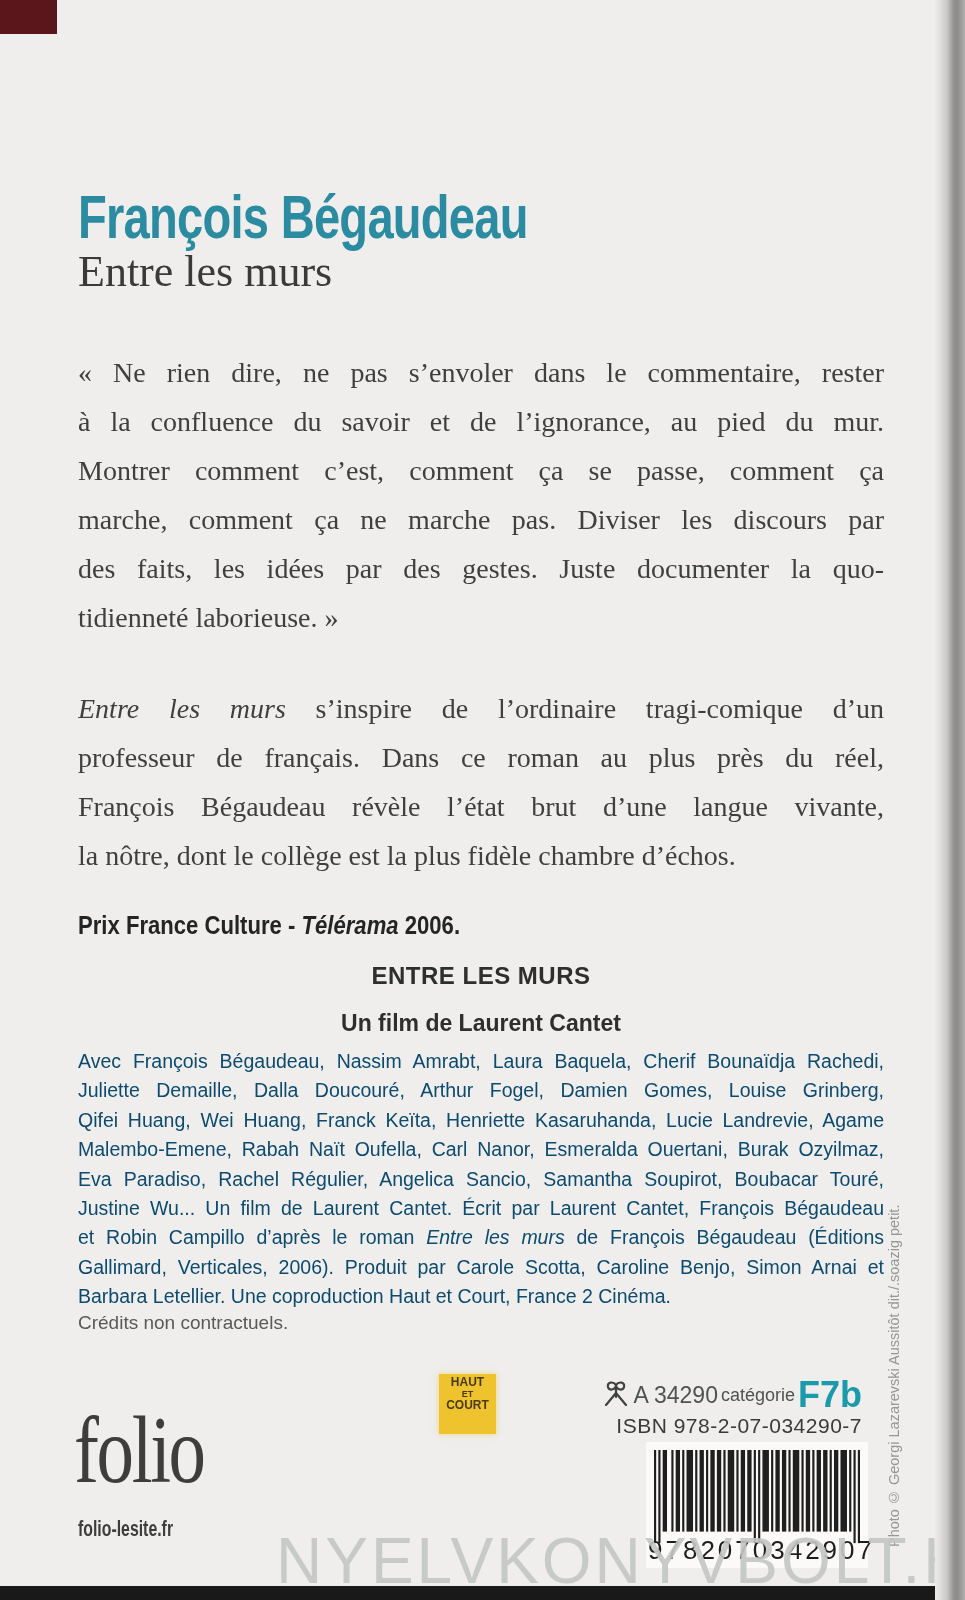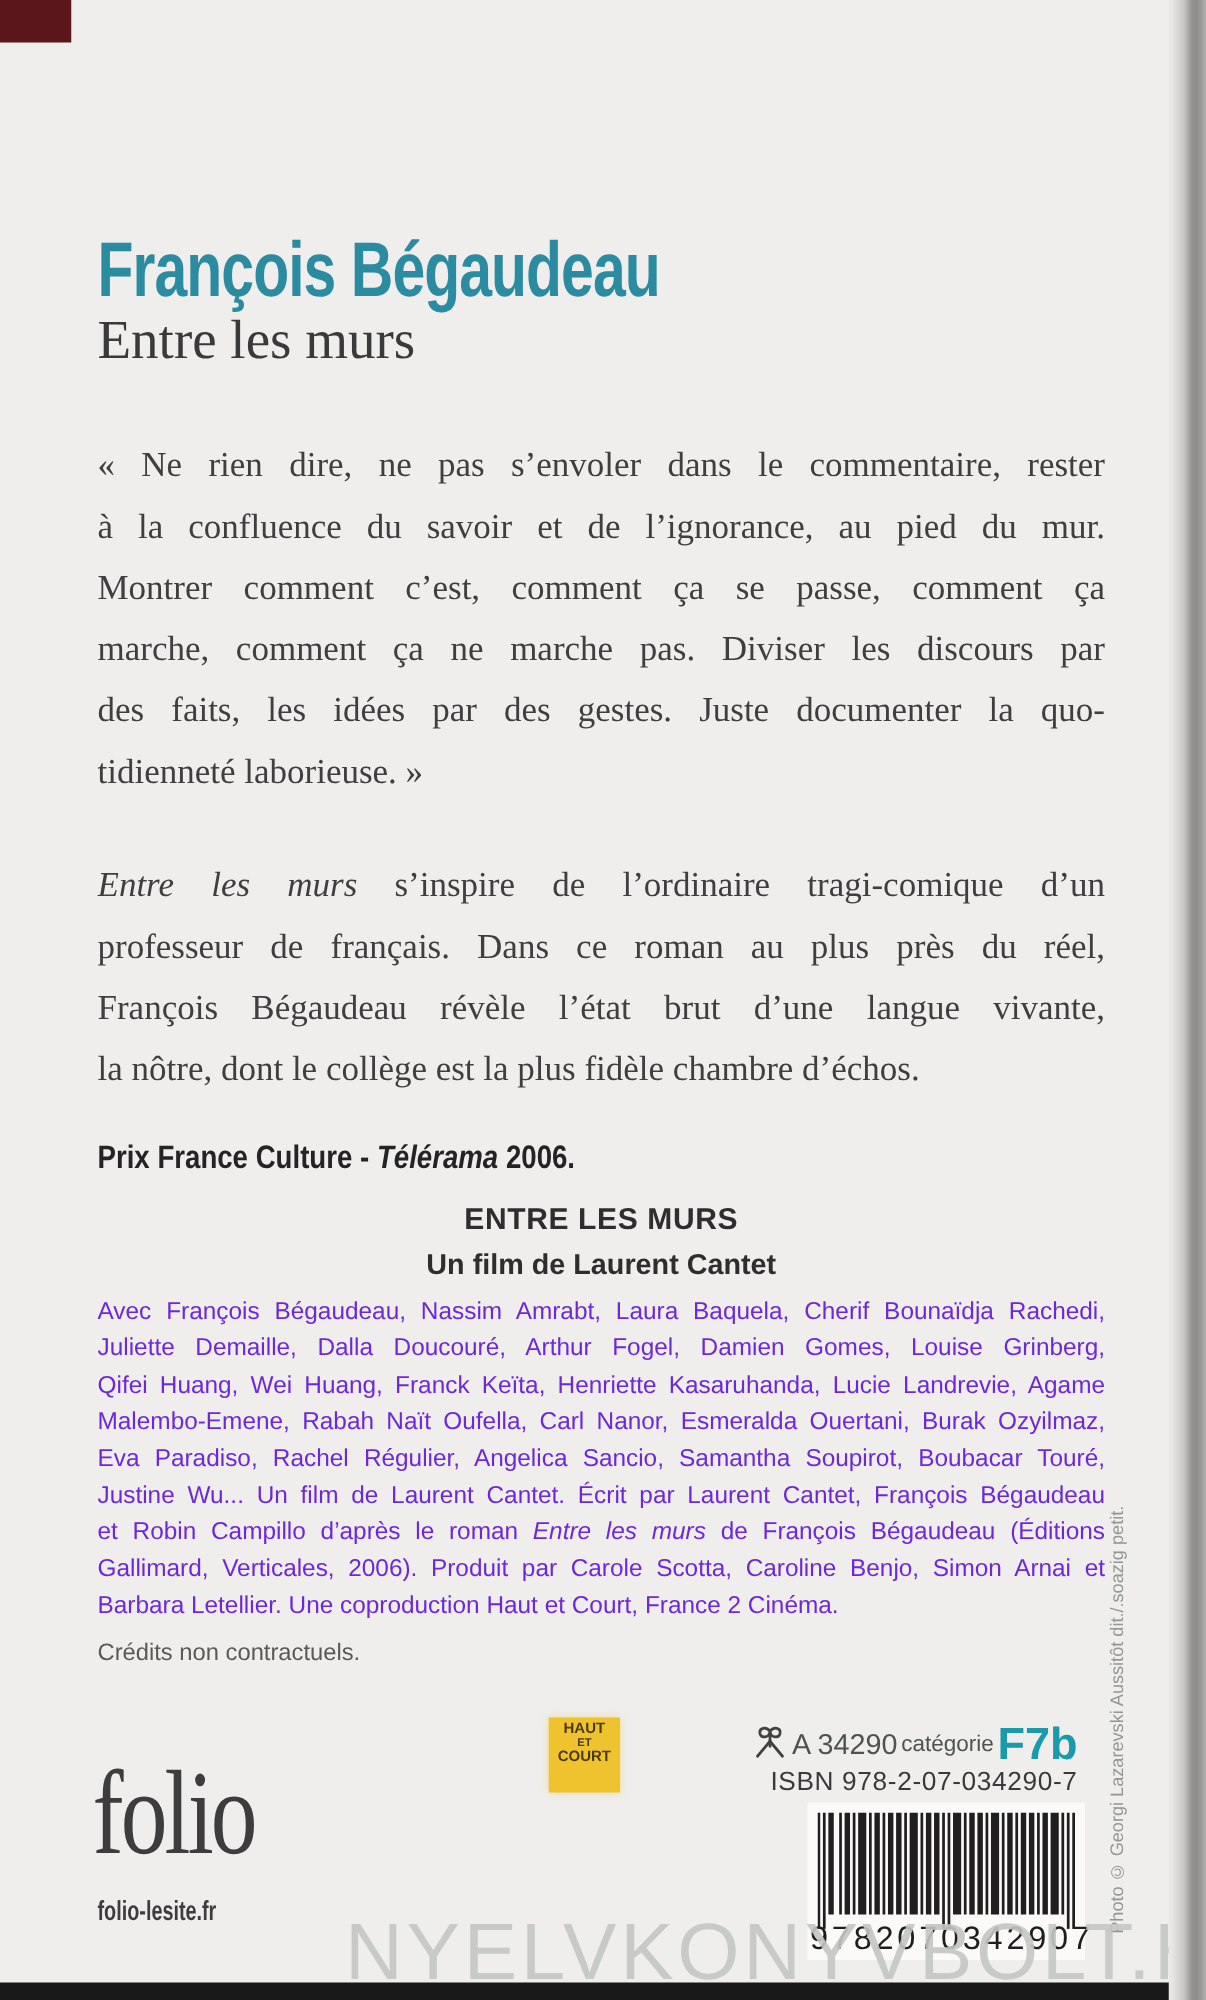--- a/index.html
+++ b/index.html
@@ -34,7 +34,7 @@
   }
   .film { position:absolute; left:78px; top:962px; width:806px; font-family:"Liberation Sans", sans-serif; }
   .ftitle { text-align:center; font-weight:bold; font-size:24px; color:#2e2e2e; letter-spacing:0.5px; }
-  .fsub   { text-align:center; font-weight:bold; font-size:23px; color:#2e2e2e; margin-top:8px; }
+  .fsub   { text-align:center; font-weight:bold; font-size:23px; color:#2e2e2e; margin-top:20px; }
   .cast   { margin-top:10px; font-size:19.5px; line-height:29.4px; color:#6d28d9; }
   .cl { text-align:justify; text-align-last:justify; height:29.4px; overflow:hidden; }
   .cl.last { text-align-last:left; }

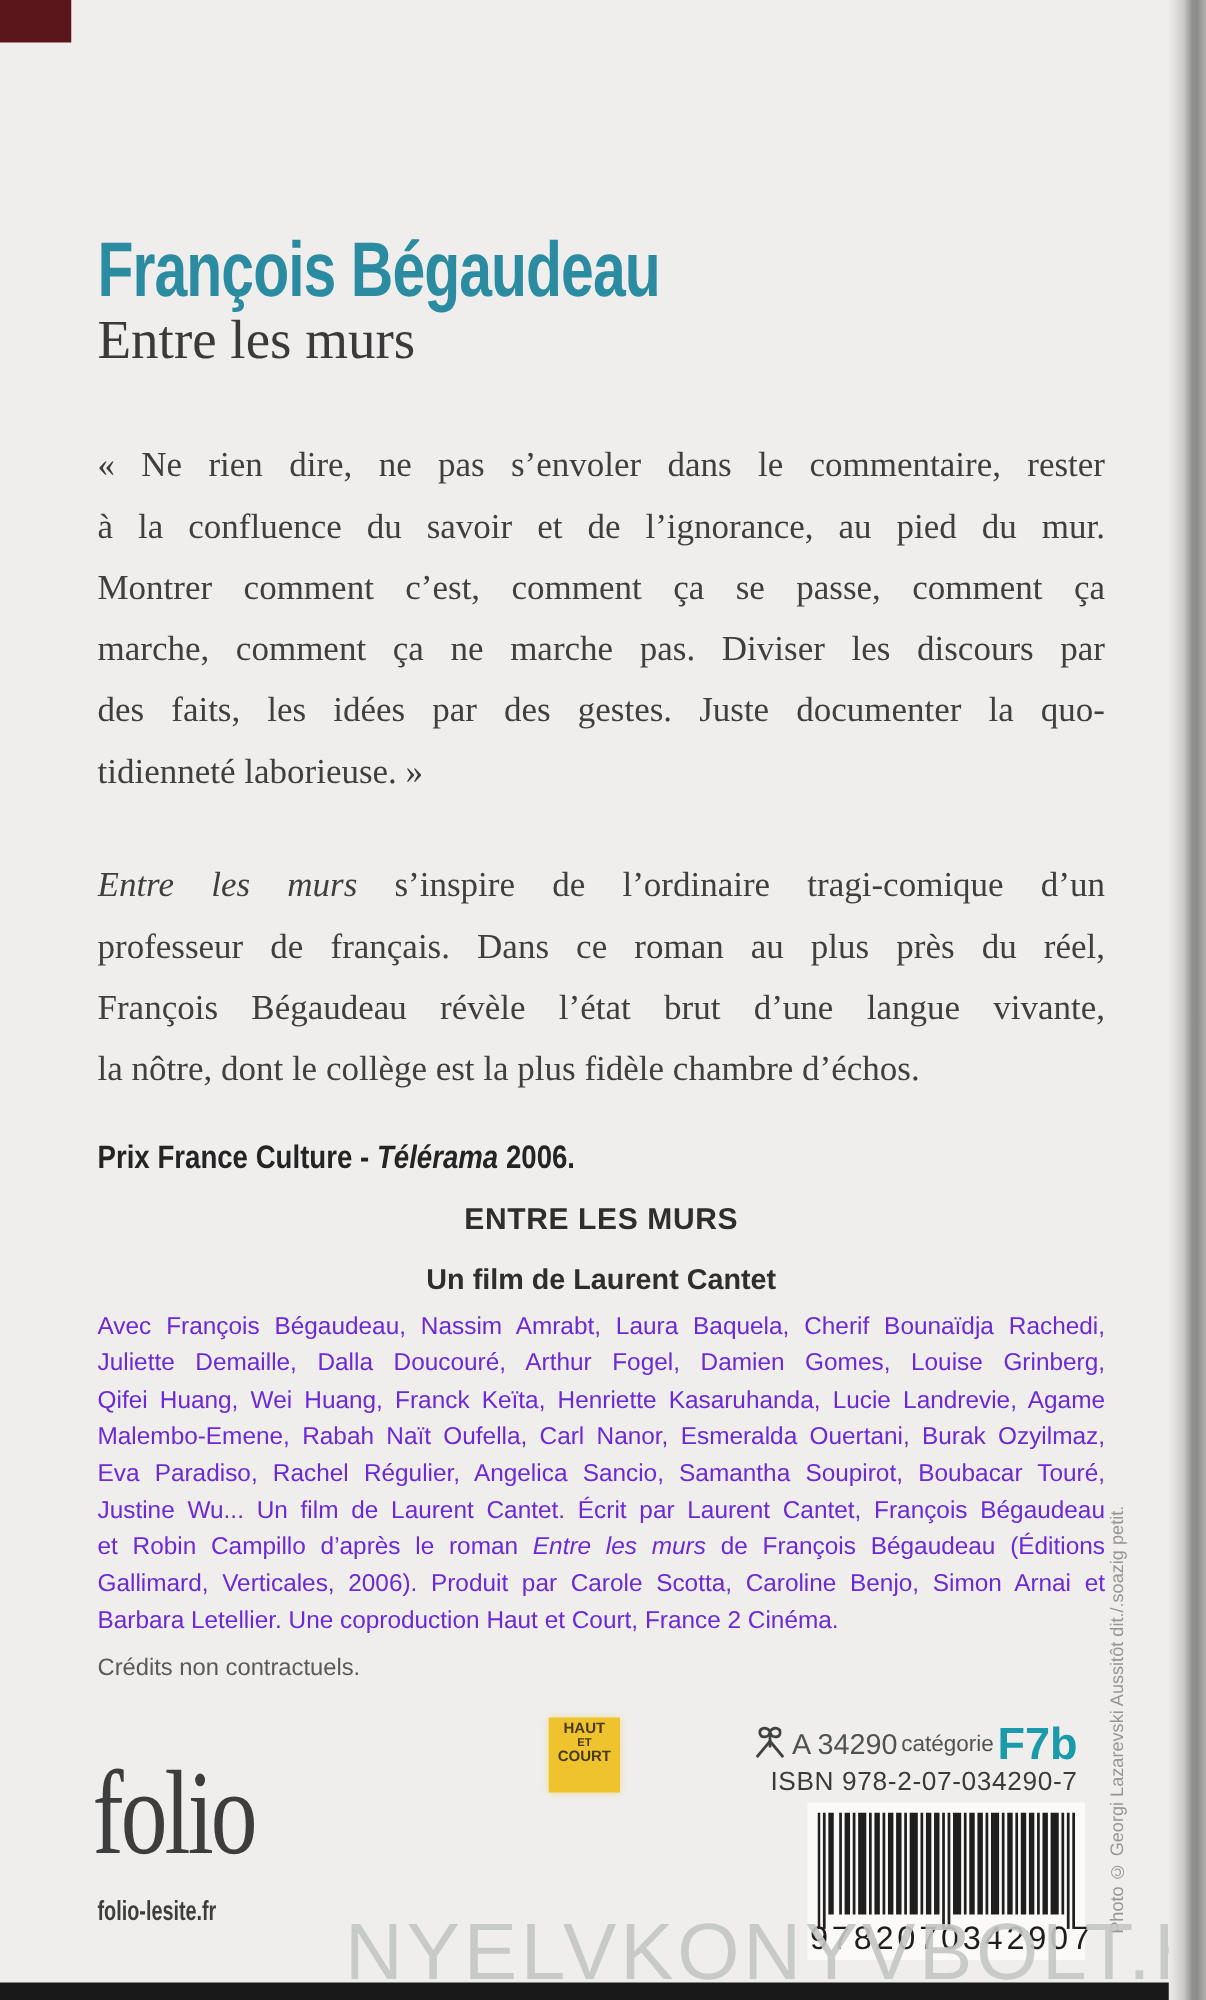--- a/index.html
+++ b/index.html
@@ -35,7 +35,7 @@
   .film { position:absolute; left:78px; top:962px; width:806px; font-family:"Liberation Sans", sans-serif; }
   .ftitle { text-align:center; font-weight:bold; font-size:24px; color:#2e2e2e; letter-spacing:0.5px; }
   .fsub   { text-align:center; font-weight:bold; font-size:23px; color:#2e2e2e; margin-top:20px; }
-  .cast   { margin-top:10px; font-size:19.5px; line-height:29.4px; color:#6d28d9; }
+  .cast   { margin-top:10px; font-size:19.5px; line-height:29.4px; color:#0c4a6e; }
   .cl { text-align:justify; text-align-last:justify; height:29.4px; overflow:hidden; }
   .cl.last { text-align-last:left; }
   .credits { margin-top:12px; font-size:19px; color:#595959; }

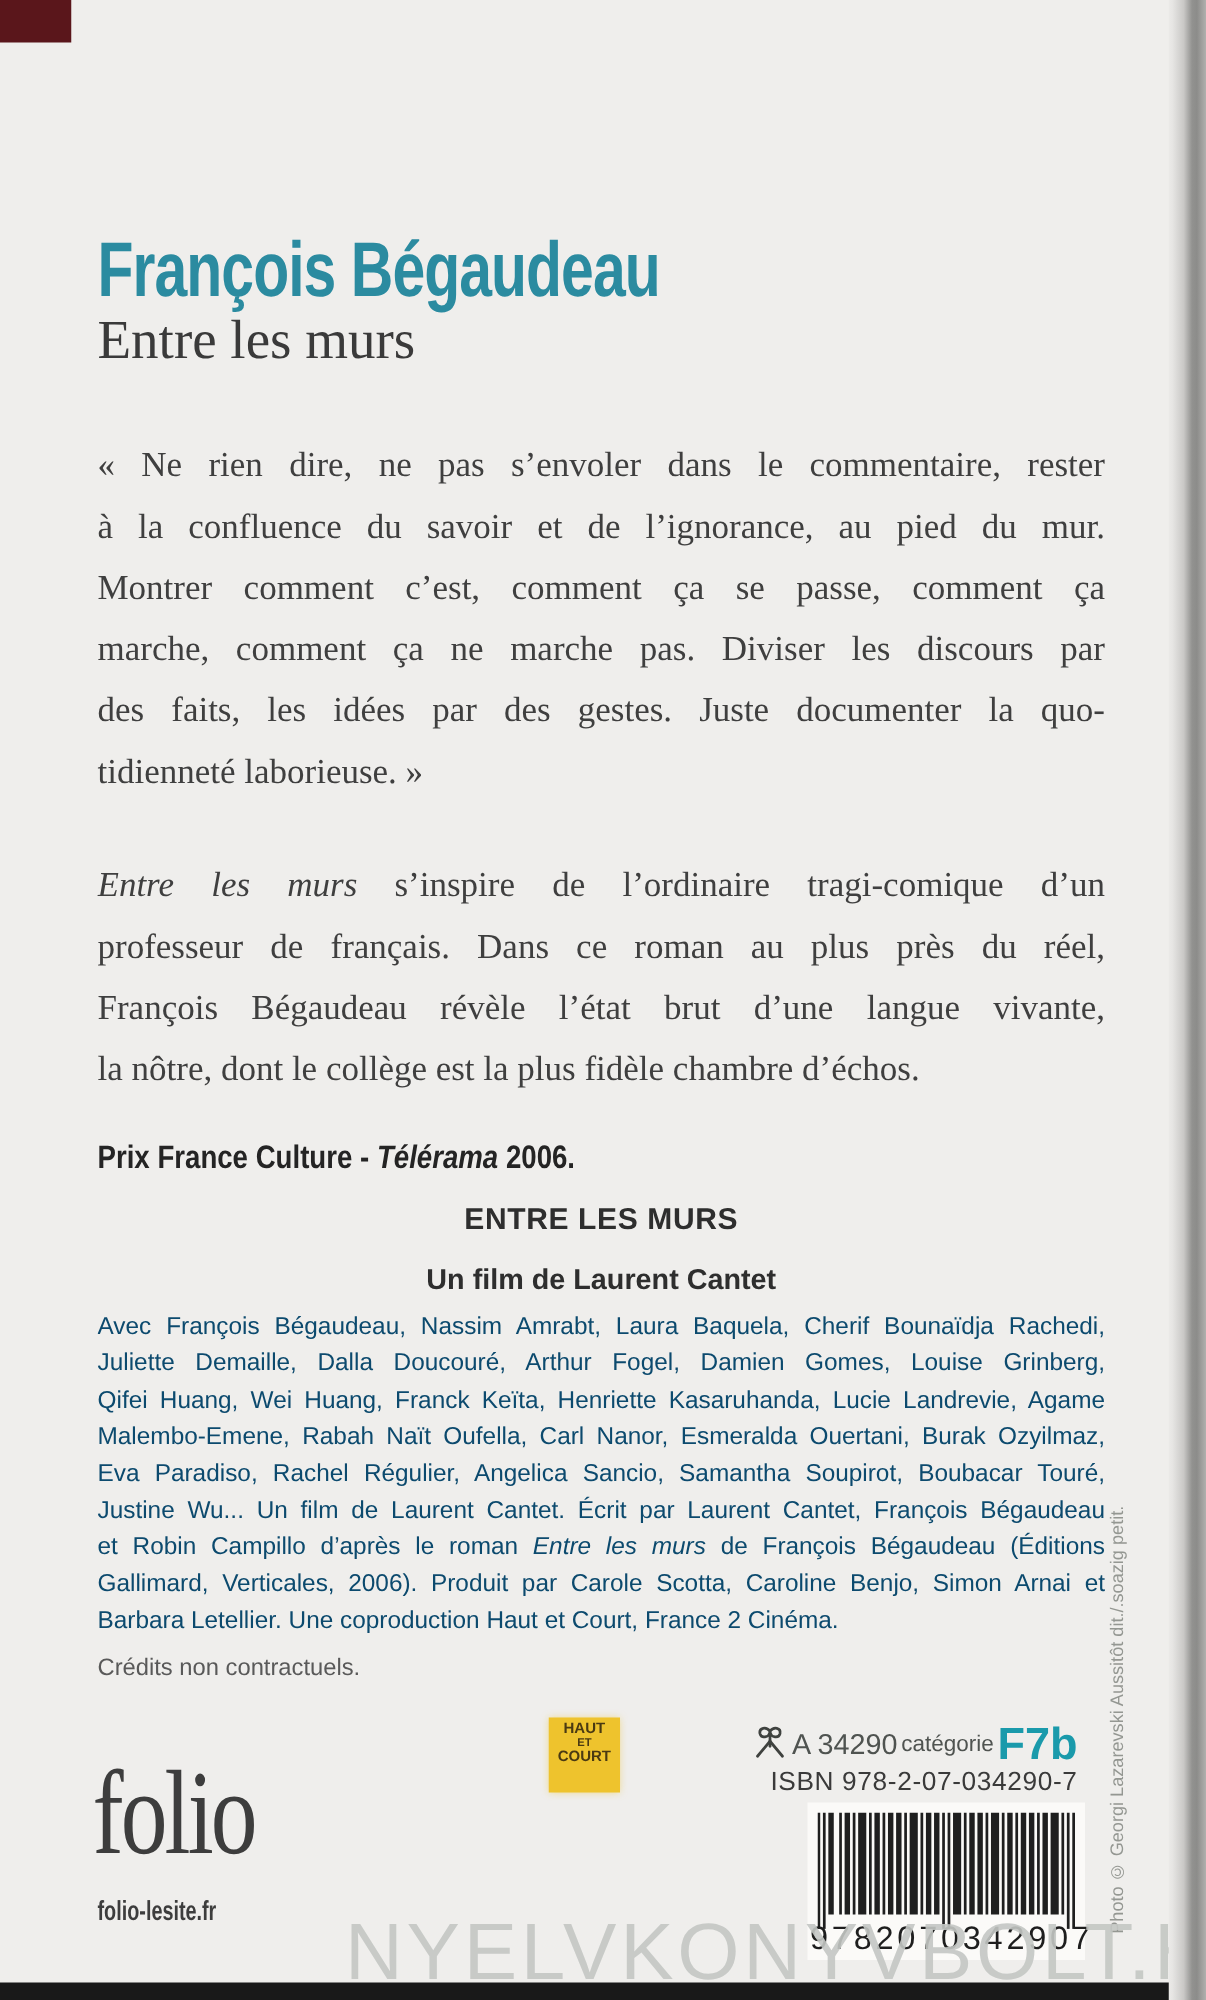--- a/index.html
+++ b/index.html
@@ -38,7 +38,7 @@
   .cast   { margin-top:10px; font-size:19.5px; line-height:29.4px; color:#0c4a6e; }
   .cl { text-align:justify; text-align-last:justify; height:29.4px; overflow:hidden; }
   .cl.last { text-align-last:left; }
-  .credits { margin-top:12px; font-size:19px; color:#595959; }
+  .credits { margin-top:0; font-size:19px; color:#595959; }
   .hc-logo {
     position:absolute; left:439px; top:1374px; width:57px; height:60px; background:#eec32d;
     font-family:"Liberation Sans", sans-serif; font-weight:bold; color:#4a3a12;

